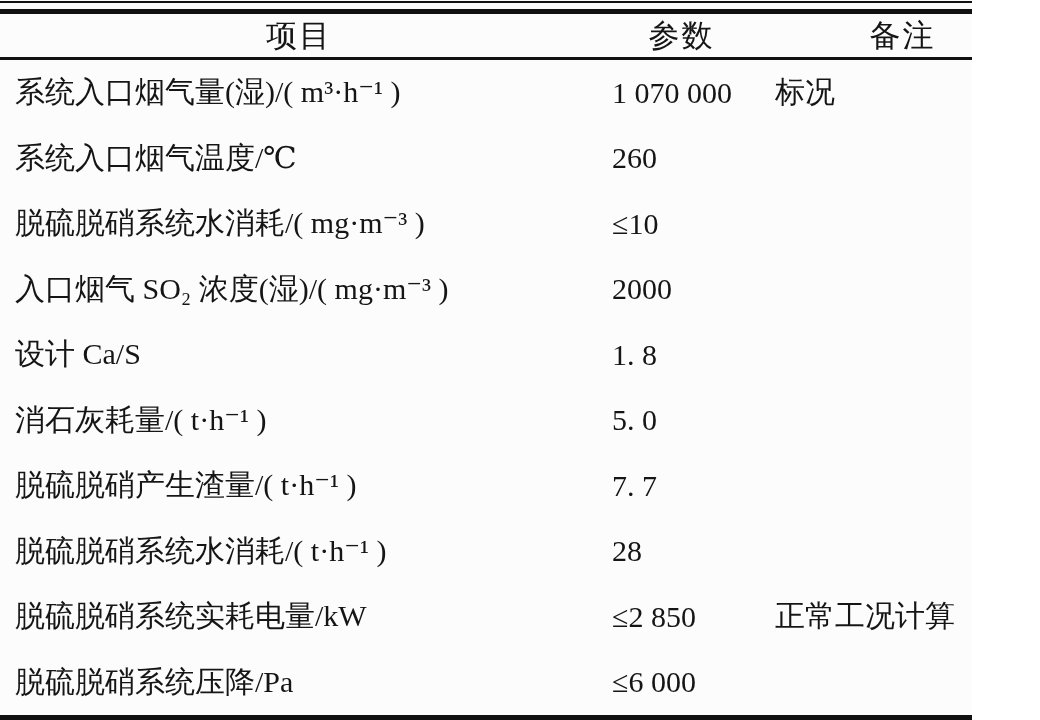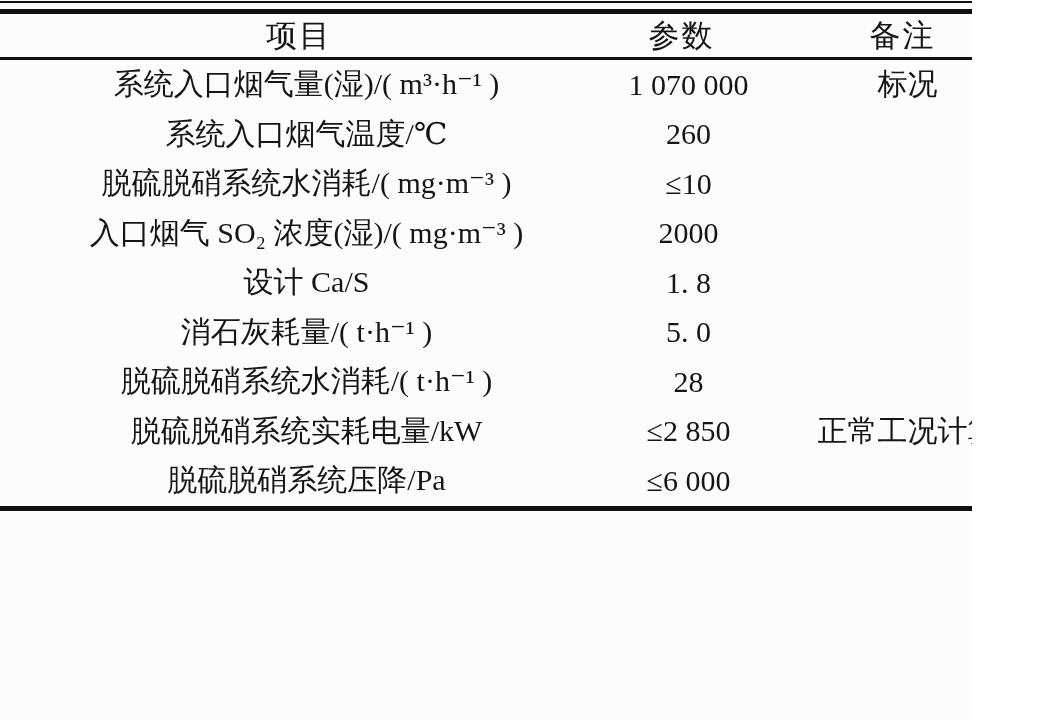--- a/index.html
+++ b/index.html
@@ -51,10 +51,10 @@
     height: 49.5px;
     font-size: 30px;
     vertical-align: middle;
-    text-align: center;
+    text-align: left;
     white-space: nowrap;
     overflow: hidden;
-    padding: 0;
+    padding: 8px;
   }
   tbody td.cell-item   { padding-left: 15px; }
   tbody td.cell-param  { padding-left: 14px; }

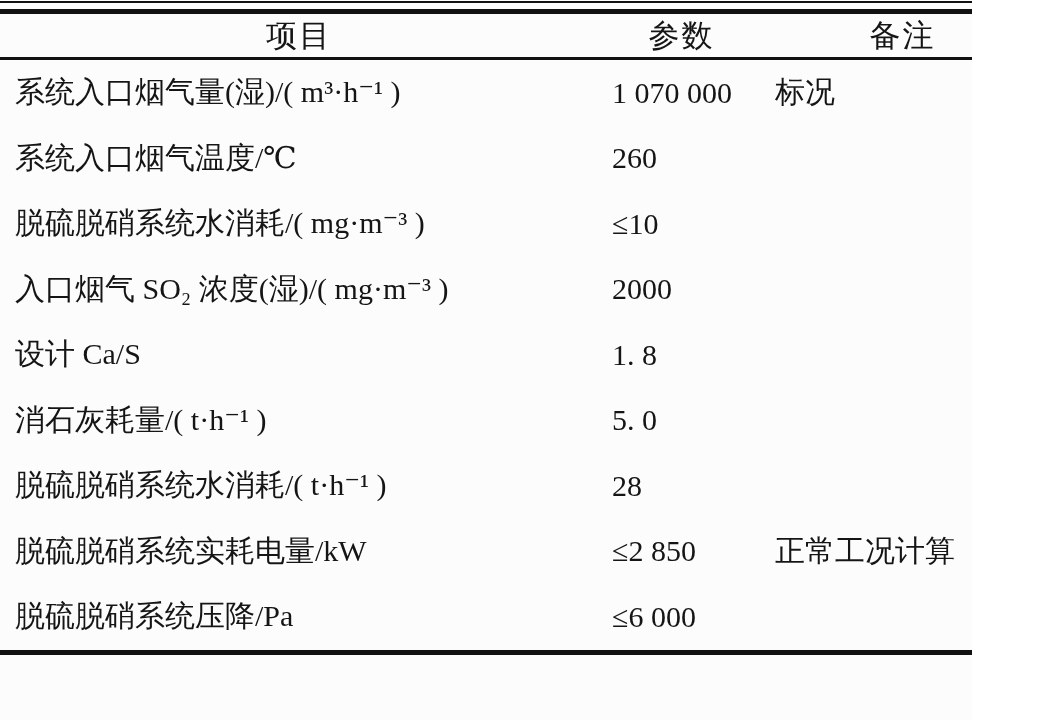--- a/index.html
+++ b/index.html
@@ -113,6 +113,11 @@
         <td class="cell-remark"></td>
       </tr>
       <tr>
+        <td class="cell-item">脱硫脱硝产生渣量/( t·h⁻¹ )</td>
+        <td class="cell-param">7. 7</td>
+        <td class="cell-remark"></td>
+      </tr>
+      <tr>
         <td class="cell-item">脱硫脱硝系统水消耗/( t·h⁻¹ )</td>
         <td class="cell-param">28</td>
         <td class="cell-remark"></td>

